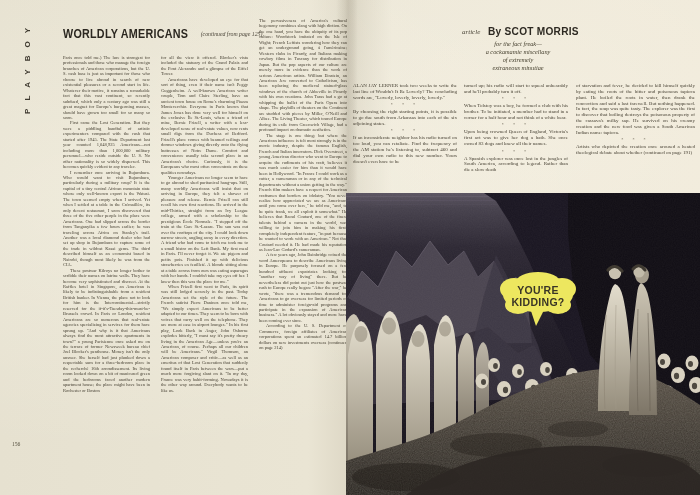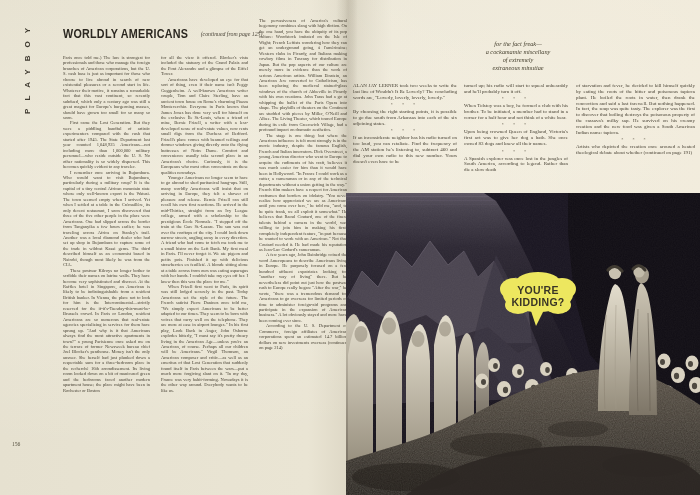--- a/index.html
+++ b/index.html
@@ -81,6 +81,10 @@
   </div>
 
   <div class="page" id="right-page">
+    <div class="byline-row">
+      <span class="kicker">article</span>
+      <span class="byline">By SCOT MORRIS</span>
+    </div>
     <div class="subtitle">
       <div>for the fact freak—</div>
       <div>a cockamamie miscellany</div>

